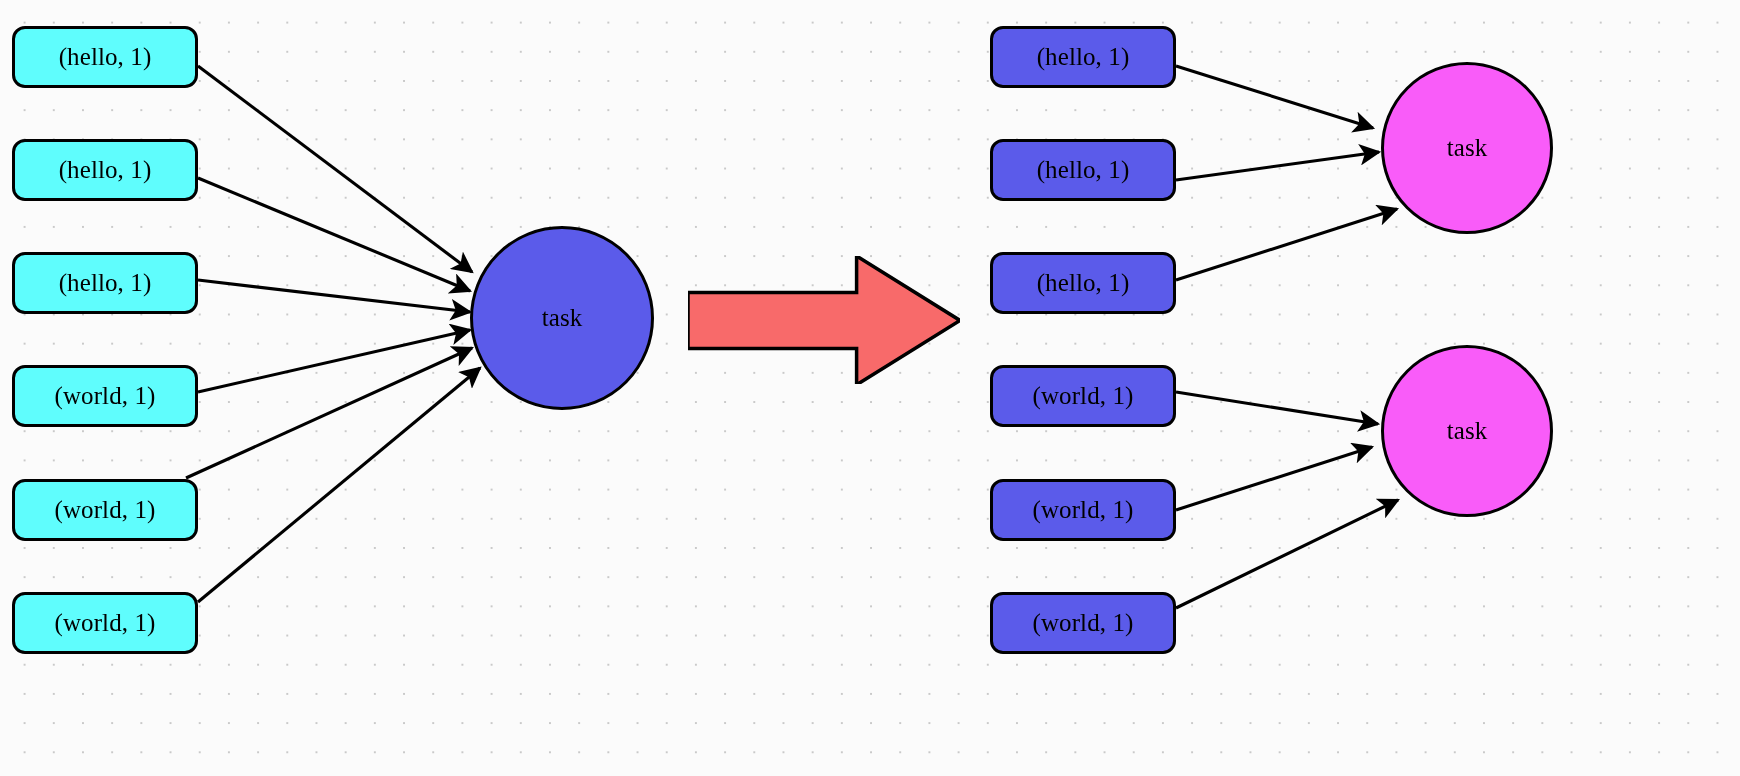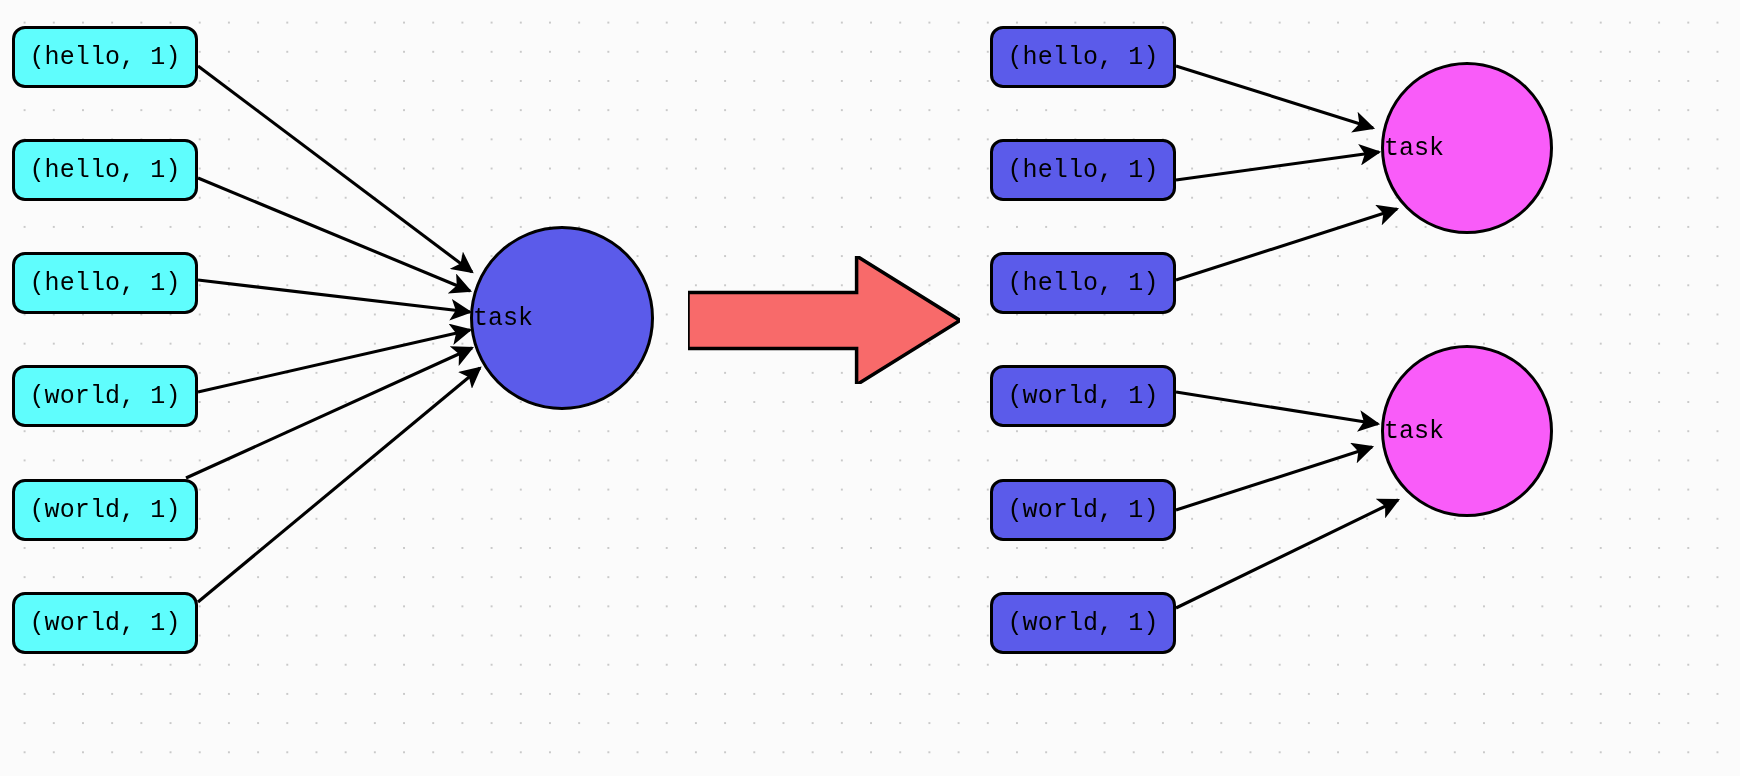--- a/index.html
+++ b/index.html
@@ -18,7 +18,7 @@
       radial-gradient(circle, #c9c9c9 1.1px, rgba(0,0,0,0) 1.2px);
     background-size: 29.2px 29.2px;
     background-position: 10px 8px;
-    font-family: Liberation Mono, monospace;
+    font-family: Liberation Serif, serif;
   }
   #edges {
     position: absolute;

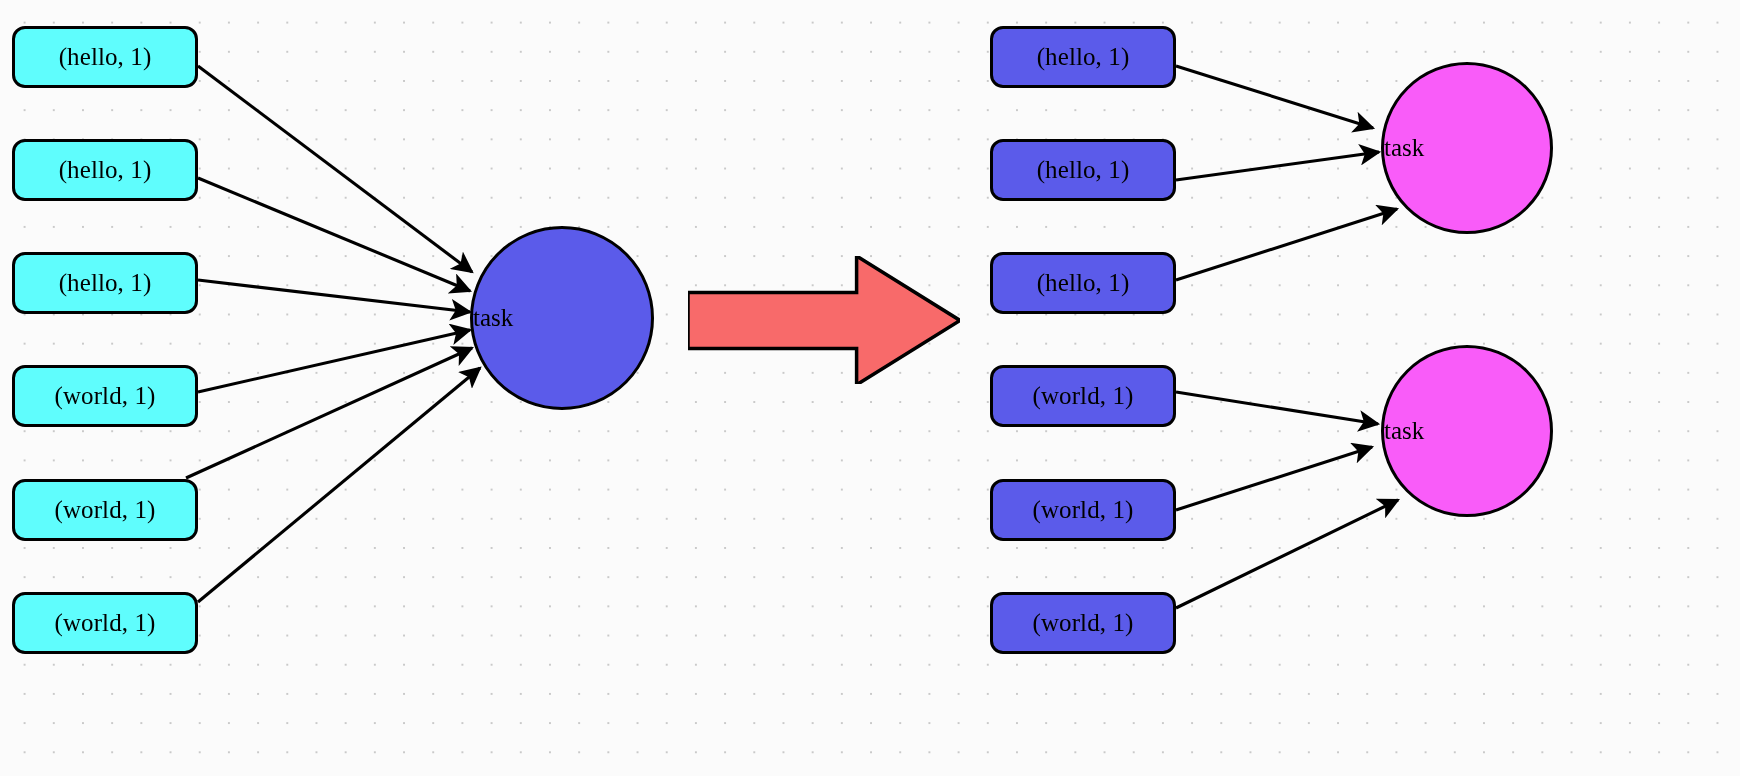--- a/index.html
+++ b/index.html
@@ -54,6 +54,7 @@
     border-radius: 50%;
     display: flex;
     align-items: center;
+    justify-content: center;
     font-size: 25px;
     color: #000000;
     white-space: nowrap;

